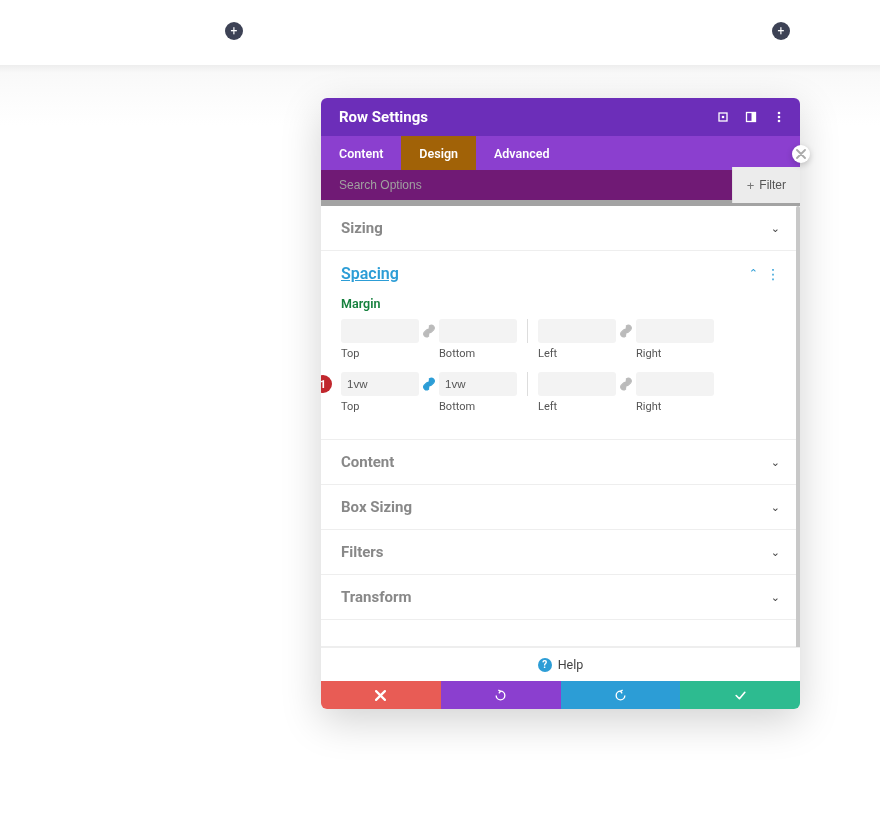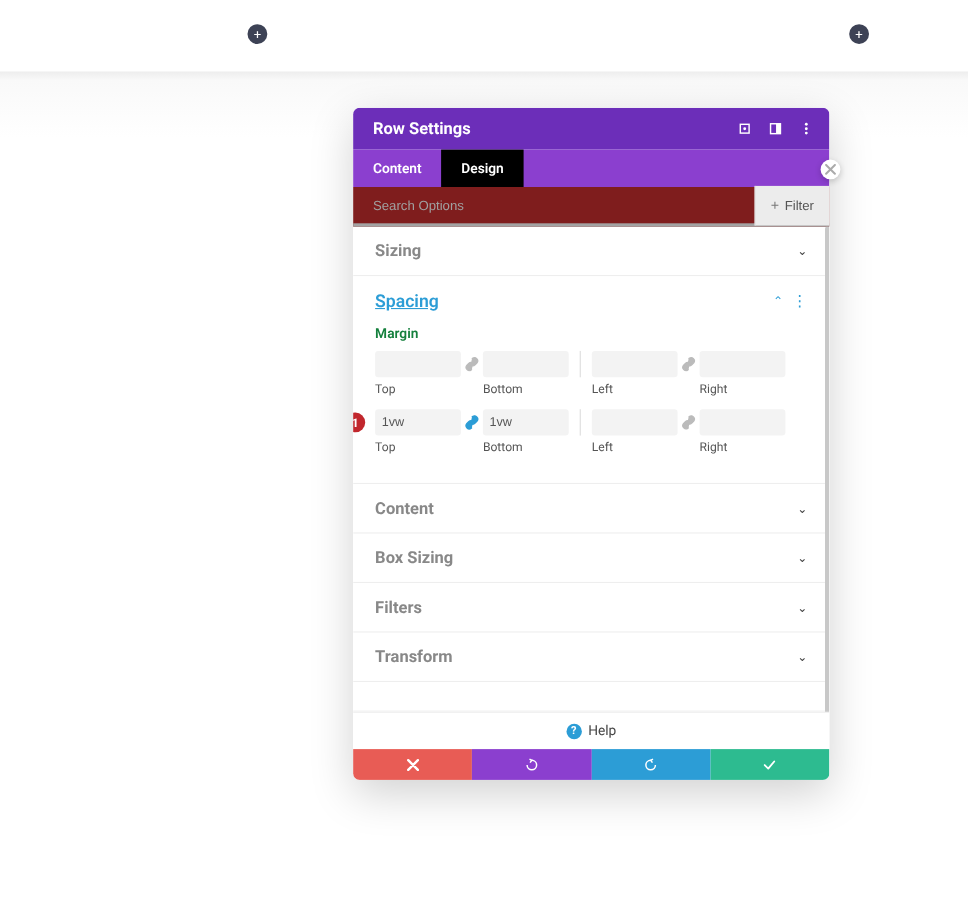--- a/index.html
+++ b/index.html
@@ -44,7 +44,7 @@
     position: absolute;
     left: 321px;
     top: 33px;
-    width: 433px;
+    width: 479px;
     background: #fff;
     border-radius: 6px;
     box-shadow: 0 12px 40px rgba(0,0,0,0.18);

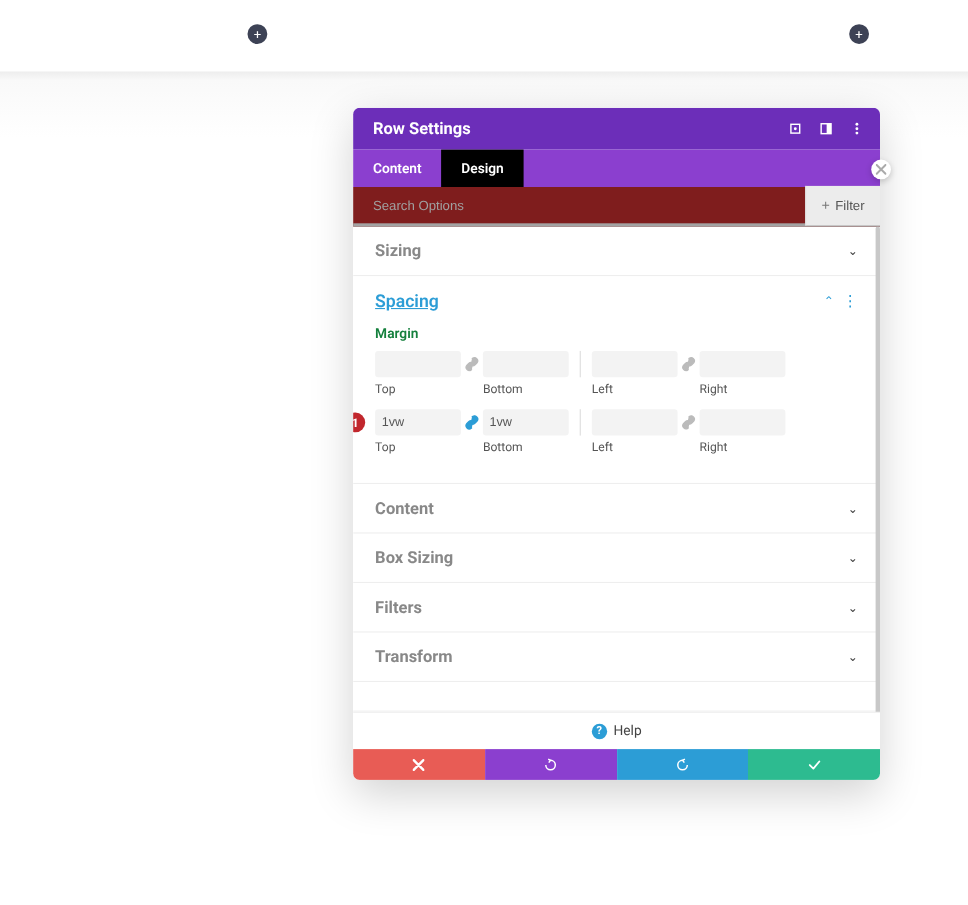--- a/index.html
+++ b/index.html
@@ -97,7 +97,7 @@
     cursor: pointer;
   }
   .tab.active {
-    background: #000000;
+    background: #a16207;
     text-align: center;
   }
   .search-row {

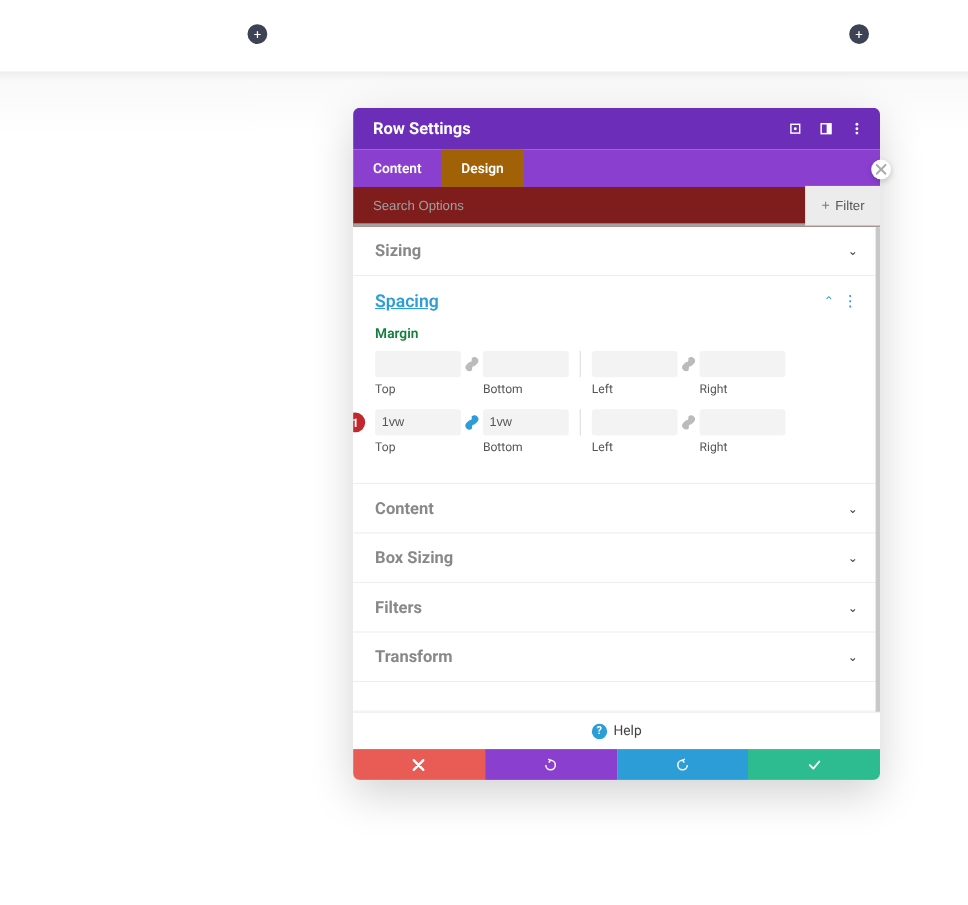--- a/index.html
+++ b/index.html
@@ -345,6 +345,7 @@
       <div class="tab-bar">
         <div class="tab">Content</div>
         <div class="tab active">Design</div>
+        <div class="tab">Advanced</div>
       </div>
 
       <div class="search-row">

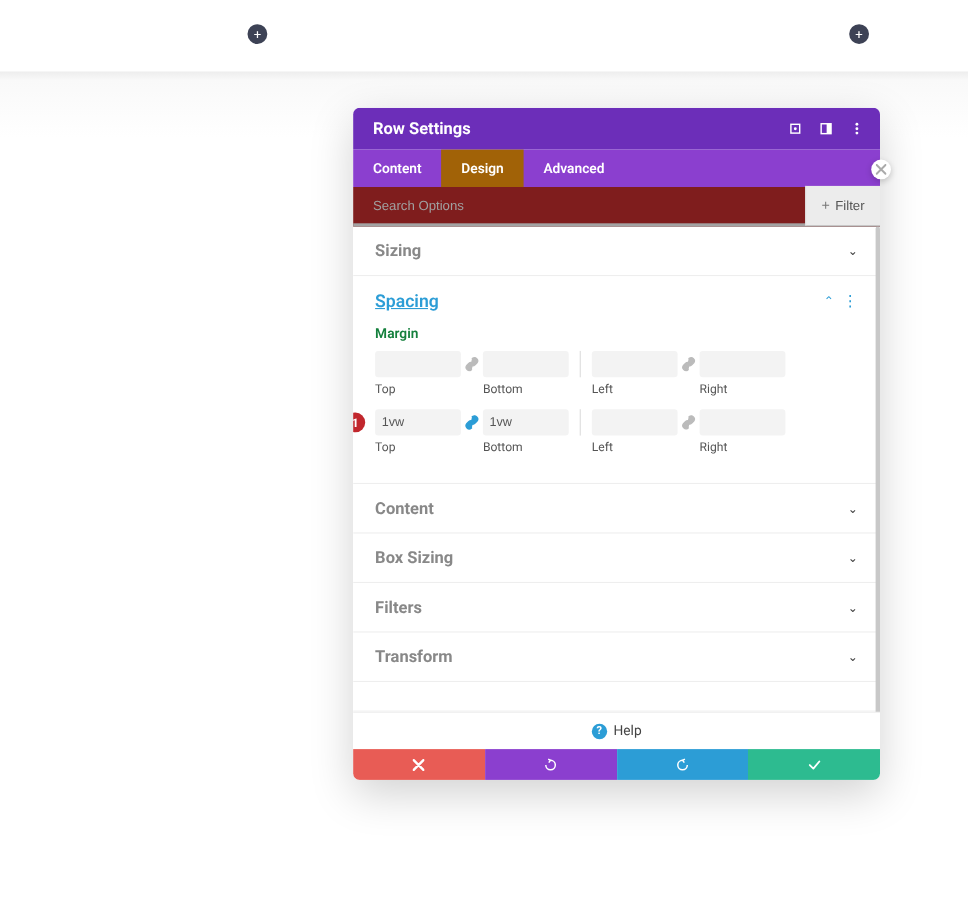--- a/index.html
+++ b/index.html
@@ -104,8 +104,8 @@
     display: flex;
     align-items: center;
     height: 36px;
-    background: #7f1d1d;
-    border-bottom: 3px solid #a3a3a3;
+    background: #701a75;
+    border-bottom: 6px solid #a3a3a3;
   }
   .search-input {
     flex: 1;

